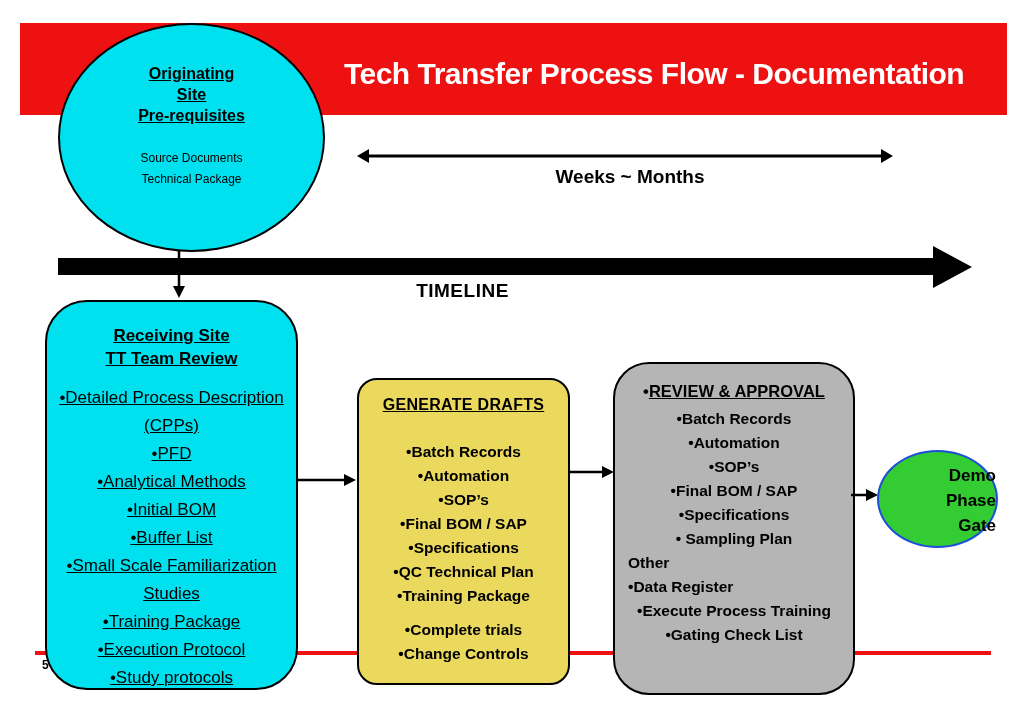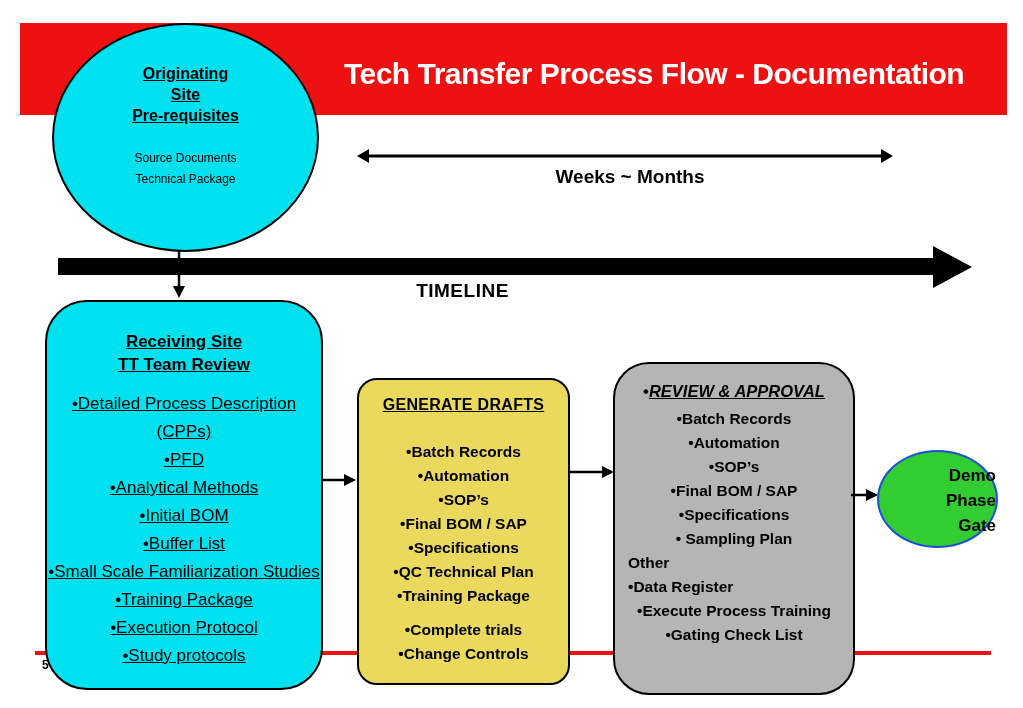--- a/index.html
+++ b/index.html
@@ -13,7 +13,7 @@
   .title{left:305px;top:57px;width:698px;text-align:center;font-size:30px;font-weight:bold;
          color:var(--title-white,#fff);z-index:2;letter-spacing:-0.5px;}
   
-  .ellipse-orig{left:52px;top:23px;width:267px;height:229px;background:var(--cyan,#00e1ef);
+  .ellipse-orig{left:58px;top:23px;width:267px;height:229px;background:var(--cyan,#00e1ef);
     border:2px solid #000;border-radius:50%;z-index:3;text-align:center;box-sizing:border-box;padding-top:38px;}
   .ellipse-orig .hline{font-size:16px;font-weight:bold;text-decoration:underline;line-height:21px;}
   .ellipse-orig .body{margin-top:22px;}

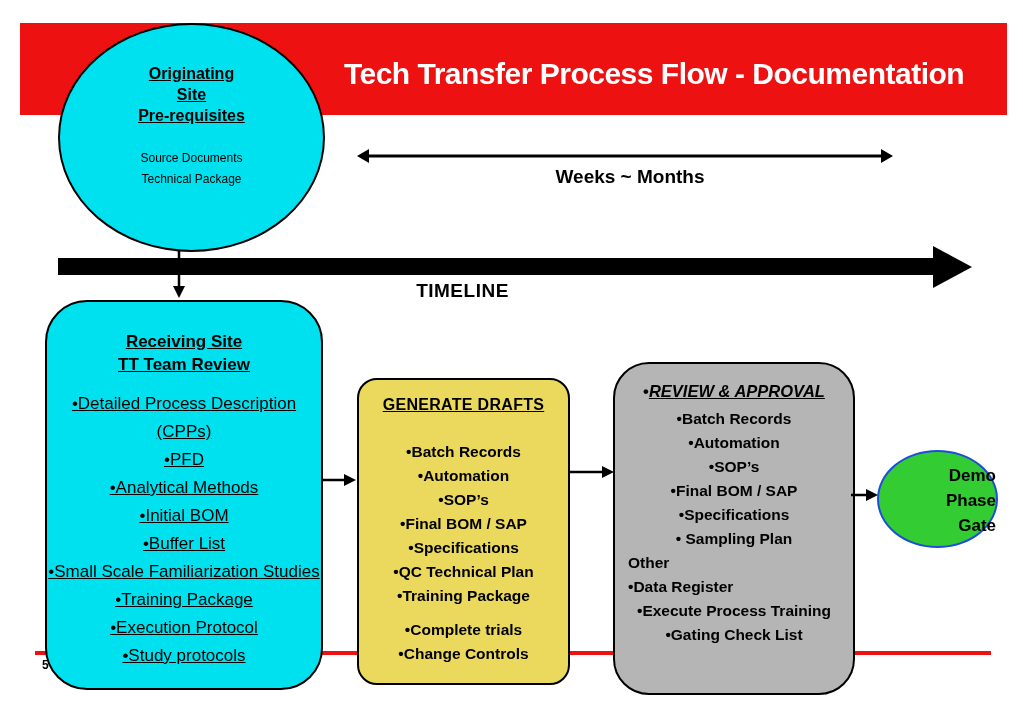--- a/index.html
+++ b/index.html
@@ -28,8 +28,8 @@
   .conn-arrow{left:171px;top:250px;z-index:4;}
   
   .rbox{border:2px solid #000;box-sizing:border-box;z-index:3;text-align:center;}
-  .box-receiving{left:45px;top:300px;width:278px;height:390px;background:var(--cyan,#00e1ef);
-    border-radius:42px;padding-top:28px;}
+  .box-receiving{left:45px;top:300px;width:253px;height:390px;background:var(--cyan,#00e1ef);
+    border-radius:42px;padding-top:22px;}
   .box-receiving .hline{font-size:17px;font-weight:bold;text-decoration:underline;line-height:23px;}
   .box-receiving .items{margin-top:14px;}
   .box-receiving .item{font-size:17px;line-height:28px;text-decoration:underline;}

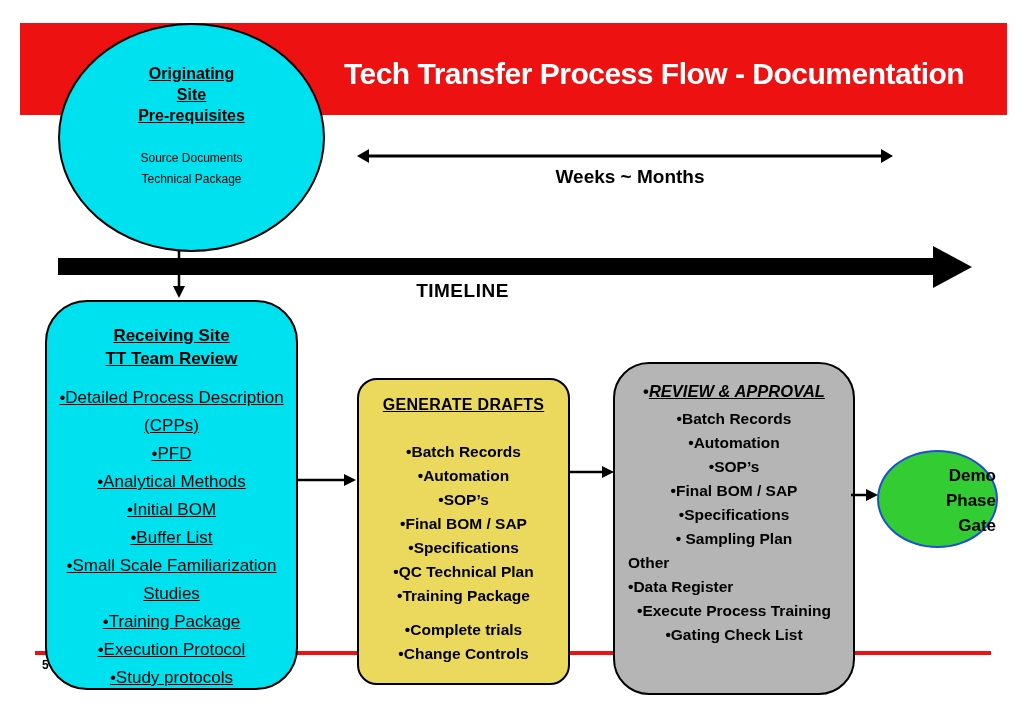--- a/index.html
+++ b/index.html
@@ -41,7 +41,7 @@
   .box-review{left:613px;top:362px;width:242px;height:333px;background:var(--gray,#b5b5b5);
     border-radius:36px;padding:18px 13px 0 13px;}
   .box-review .heading{font-size:16.5px;font-weight:bold;text-align:center;}
-  .box-review .heading .ul{text-decoration:underline;font-style:italic;}
+  .box-review .heading .ul{text-decoration:underline;}
   .box-review .items{margin-top:6px;}
   .box-review .item{font-size:15.5px;font-weight:bold;line-height:24px;}
   .align-left{text-align:left;}

